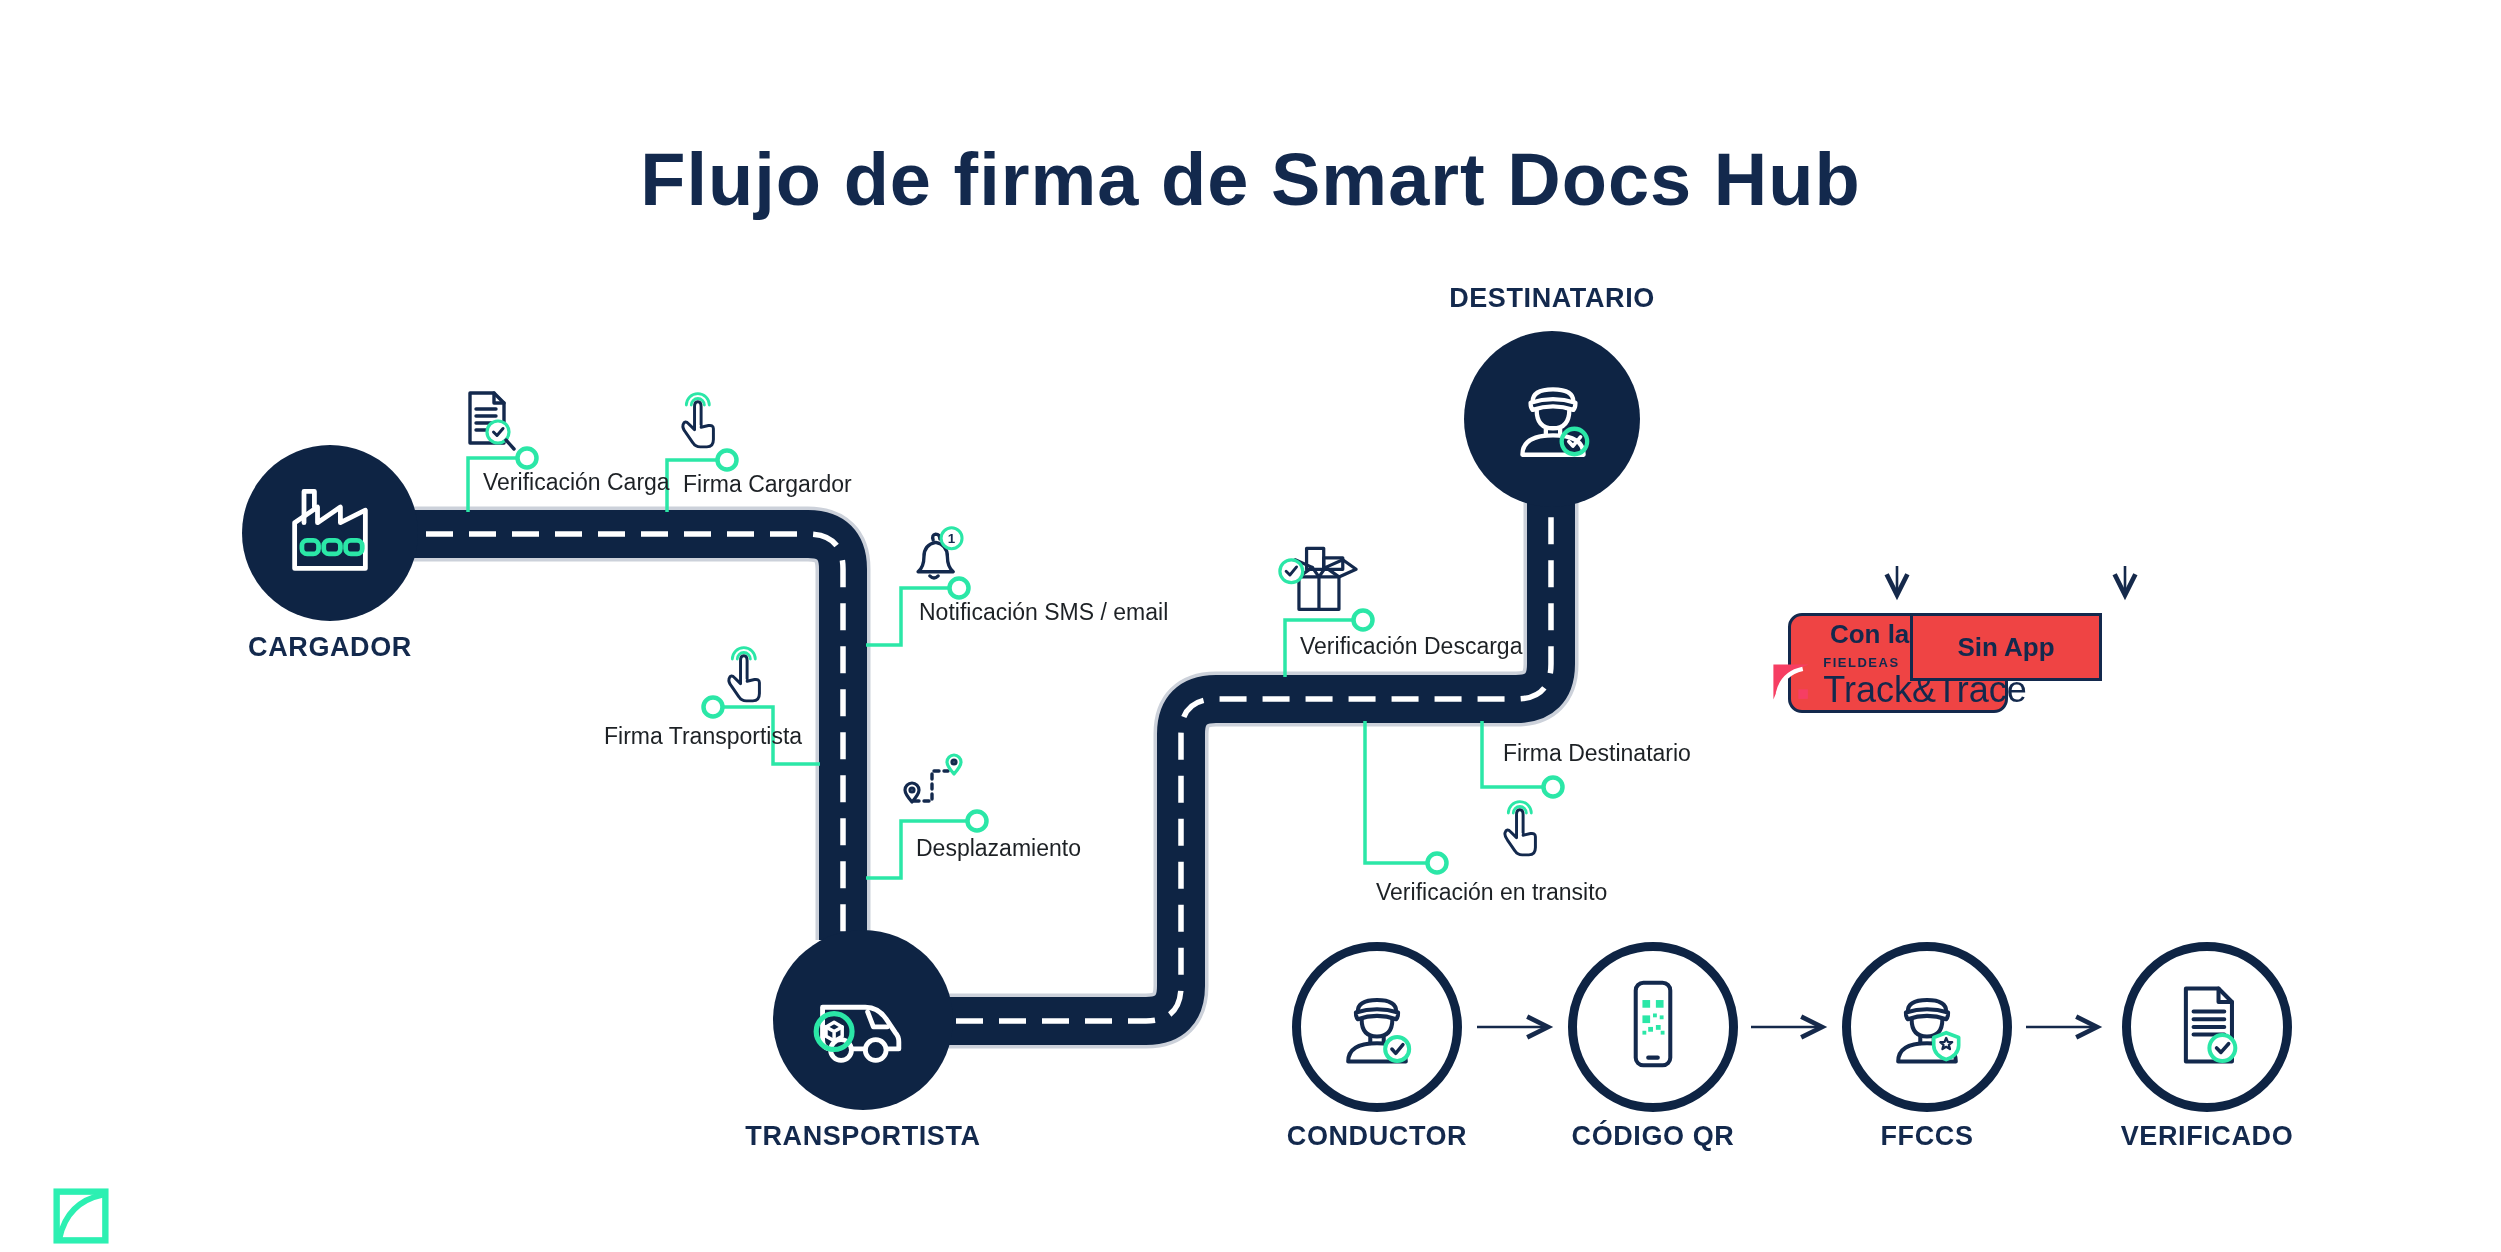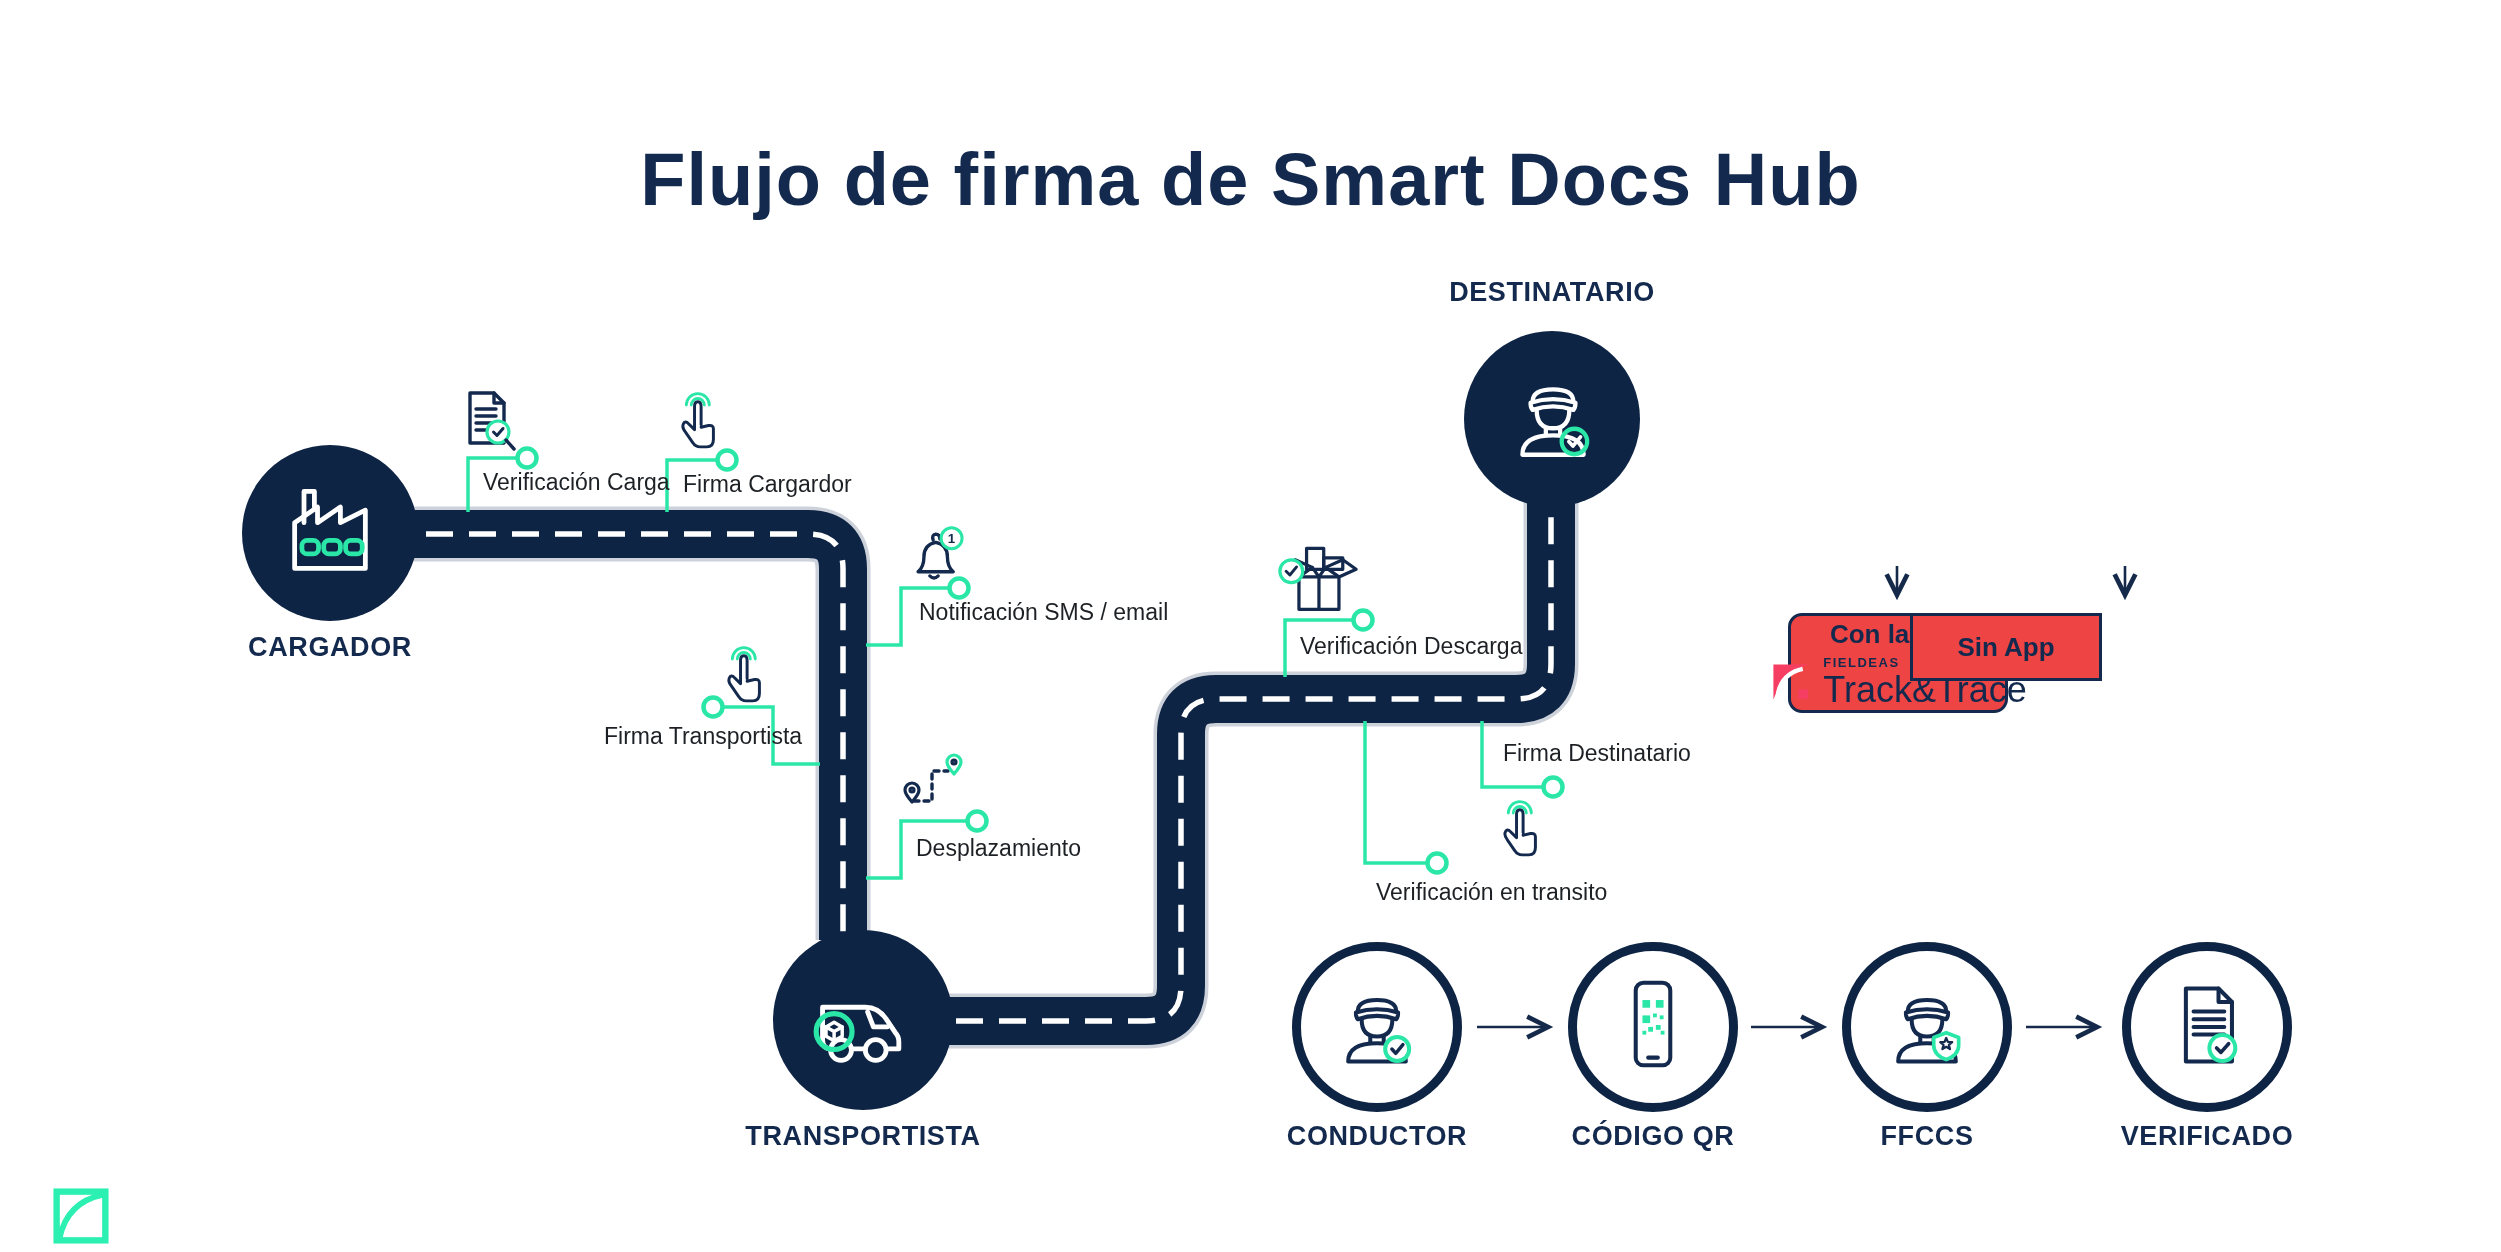--- a/index.html
+++ b/index.html
@@ -125,7 +125,7 @@
       <path d="M65.5 75 L69.5 79.5 L77 70.5" stroke-width="3.6"></path>
     </svg>
   </div>
-  <div class="abs node-label" style="left:1432px;top:242px;width:240px">DESTINATARIO</div>
+  <div class="abs node-label" style="left:1432px;top:248px;width:240px">DESTINATARIO</div>
 
   <div class="abs" style="left:462px;top:348px">
     <svg width="66" height="72" viewBox="0 0 66 72" fill="none" stroke="#13294d" stroke-width="3.4" stroke-linejoin="round" stroke-linecap="round">

